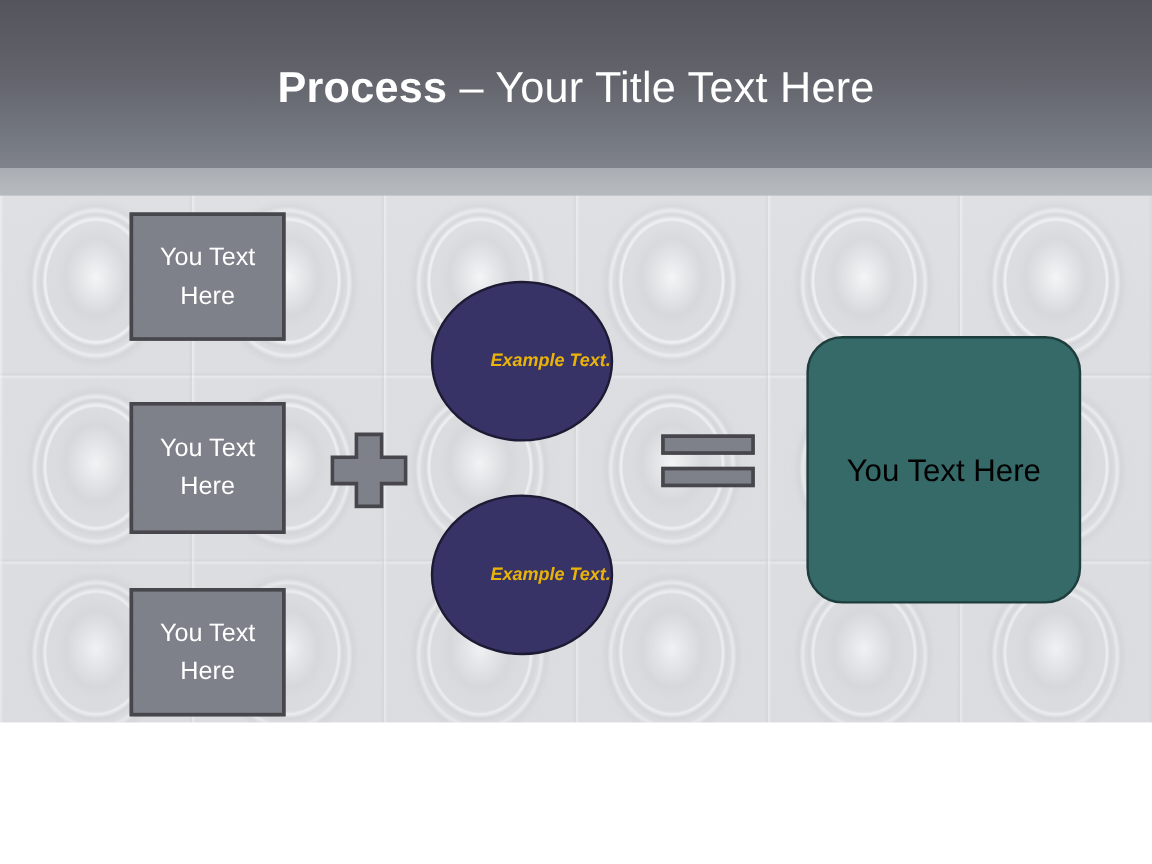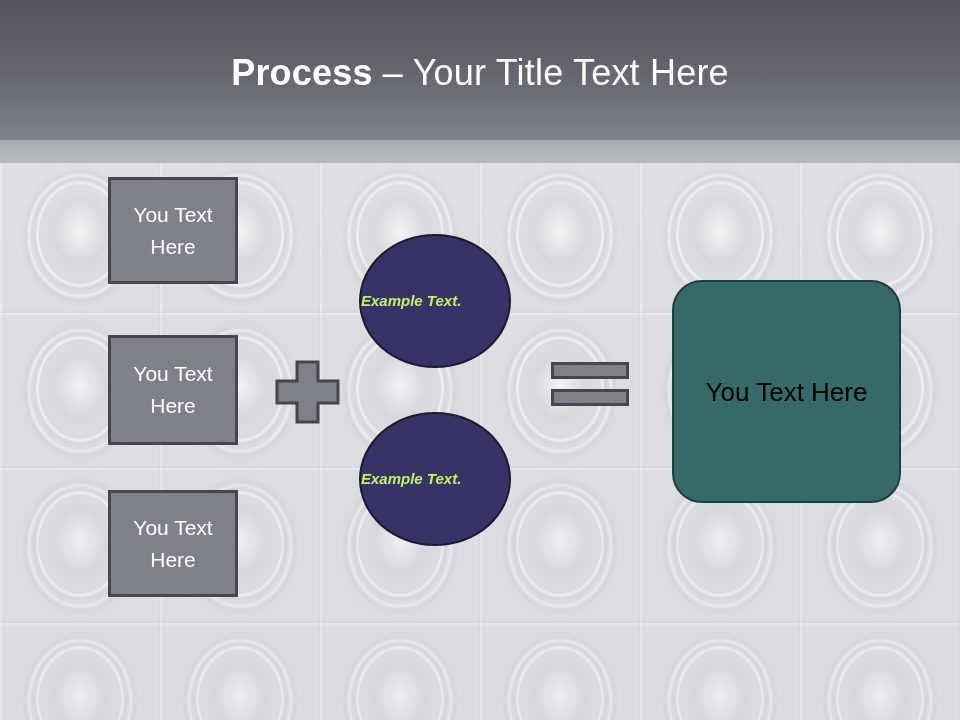--- a/index.html
+++ b/index.html
@@ -10,7 +10,7 @@
   #slide {
     position: relative;
     width: 960px;
-    height: 720px;
+    height: 602px;
     overflow: hidden;
     font-family: "Liberation Sans", sans-serif;
     background: #dcdde0;

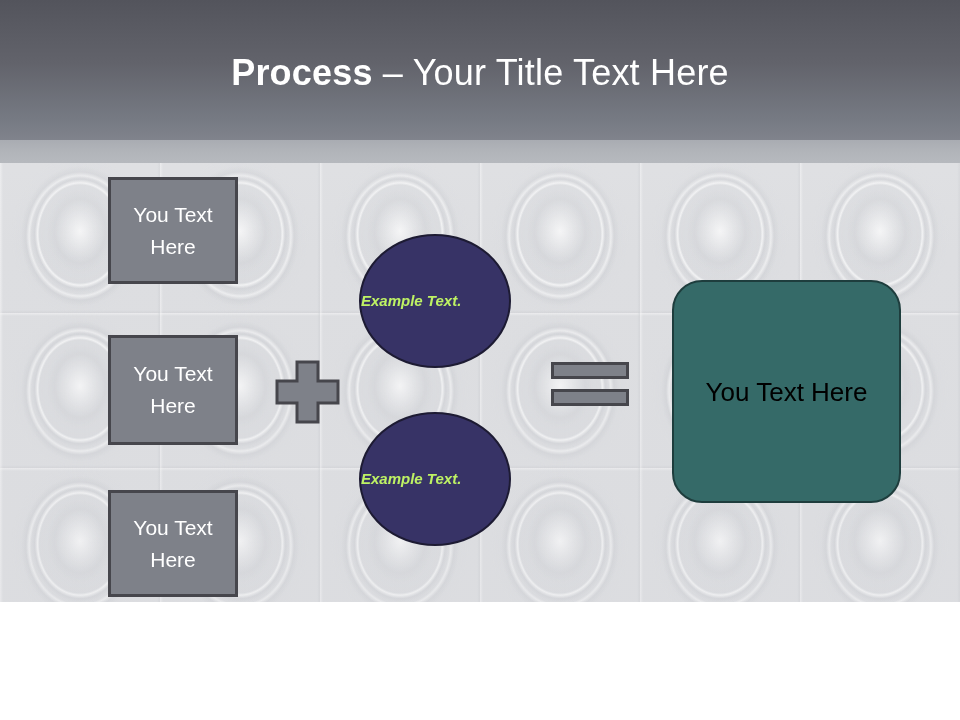--- a/index.html
+++ b/index.html
@@ -107,7 +107,7 @@
     border-radius: 50%;
     background: #373366;
     border: 2px solid #1d1b33;
-    color: #bef264;
+    color: #eab308;
     font-size: 15px;
     font-weight: bold;
     font-style: italic;
@@ -115,7 +115,7 @@
     text-align: center;
     display: flex;
     align-items: center;
-    justify-content: flex-start;
+    justify-content: flex-end;
   }
   .circle-1 { left: 359px; top: 234px; width: 152px; height: 134px; }
   .circle-2 { left: 359px; top: 412px; width: 152px; height: 134px; }

